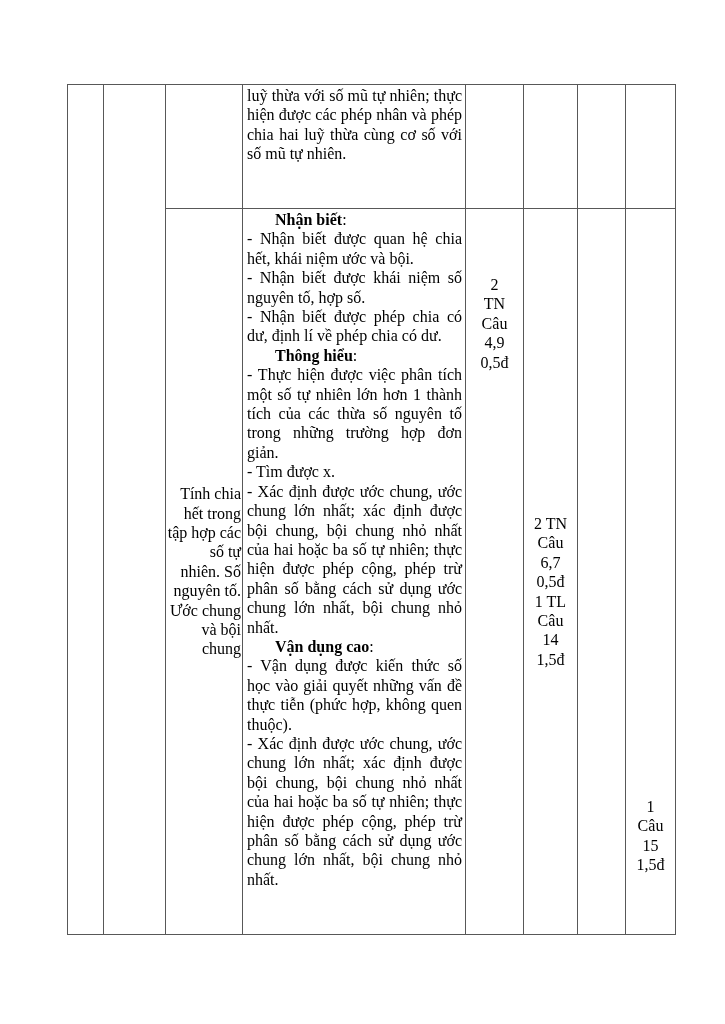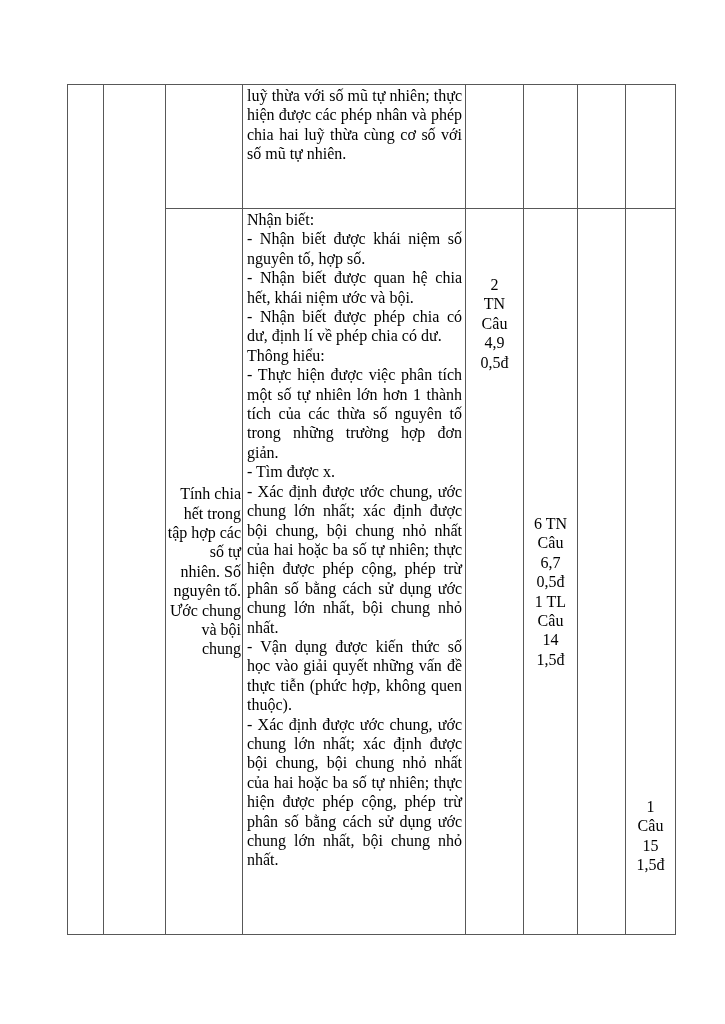--- a/index.html
+++ b/index.html
@@ -57,7 +57,7 @@
   .stat-nb{padding-top:66px;}
   .stat-th{padding-top:305px;}
   .stat-vdc{padding-top:588px;}
-  b{font-weight:normal;}
+  b{font-weight:bold;margin-left:28px;}
 </style>
 </head>
 <body>

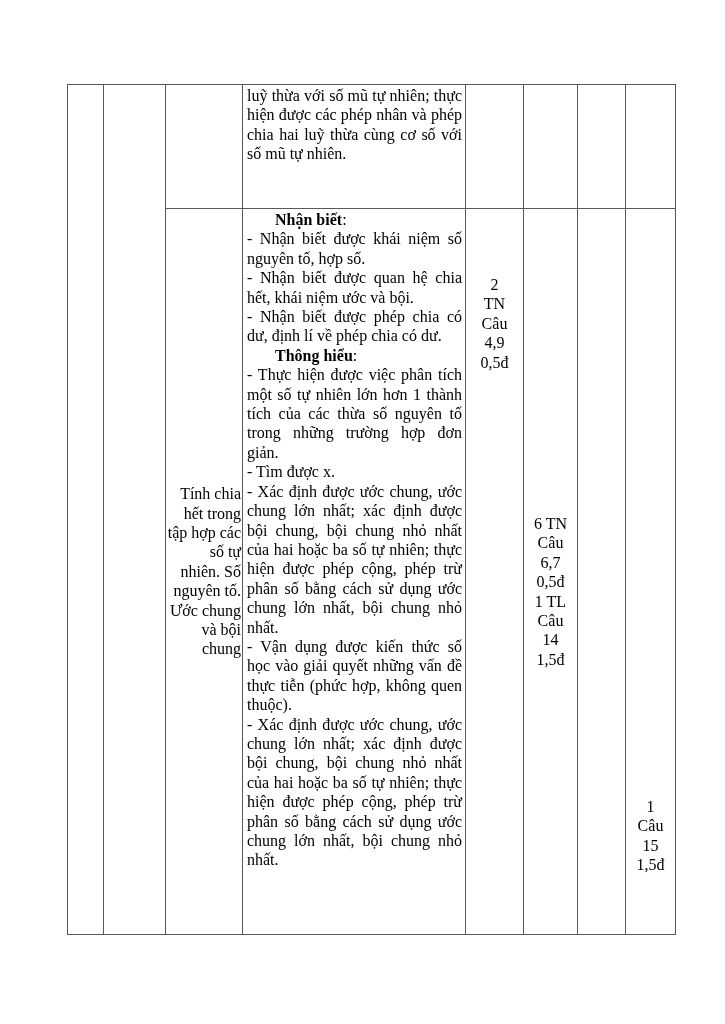--- a/index.html
+++ b/index.html
@@ -82,8 +82,8 @@
     </div>
     <div class="cell c4 r2 levels-text">
         <div class="para"><b>Nhận biết</b>:</div>
+        <div class="para">- Nhận biết được quan hệ chia hết, khái niệm ước và bội.</div>
         <div class="para">- Nhận biết được khái niệm số nguyên tố, hợp số.</div>
-        <div class="para">- Nhận biết được quan hệ chia hết, khái niệm ước và bội.</div>
         <div class="para">- Nhận biết được phép chia có dư, định lí về phép chia có dư.</div>
         <div class="para"><b>Thông hiểu</b>:</div>
         <div class="para">- Thực hiện được việc phân tích một số tự nhiên lớn hơn 1 thành tích của các thừa số nguyên tố trong những trường hợp đơn giản.</div>

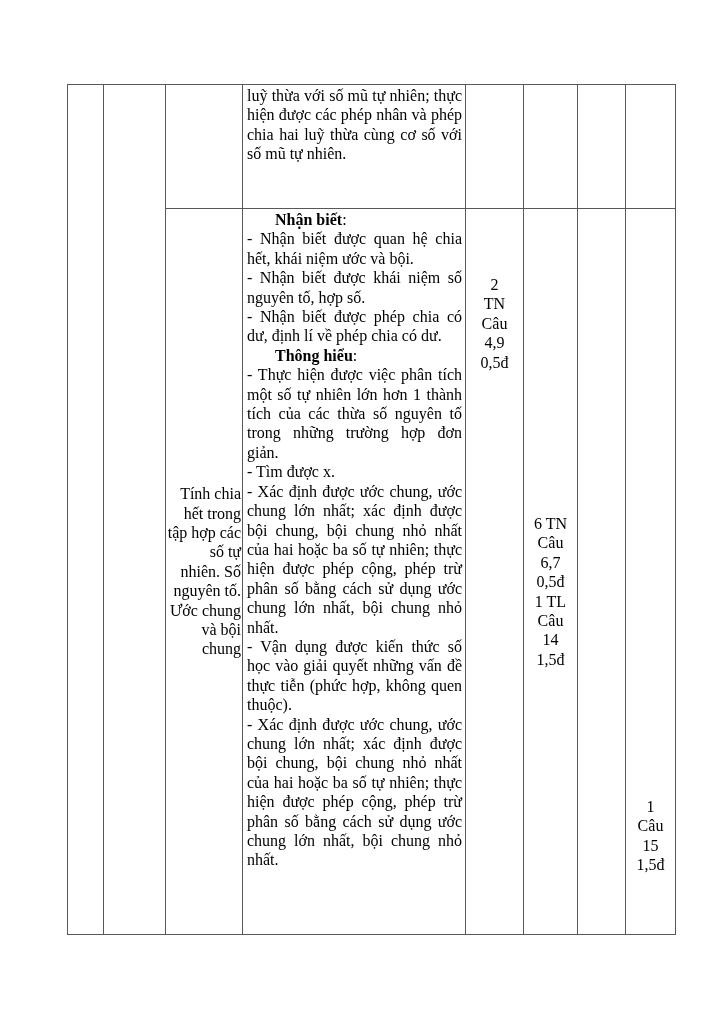--- a/index.html
+++ b/index.html
@@ -100,7 +100,7 @@
         <div>0,5đ</div>
       </div>
     <div class="cell c6 r2 stat-cell stat-th">
-        <div>6 TN</div>
+        <div>2 TN</div>
         <div>Câu</div>
         <div>6,7</div>
         <div>0,5đ</div>

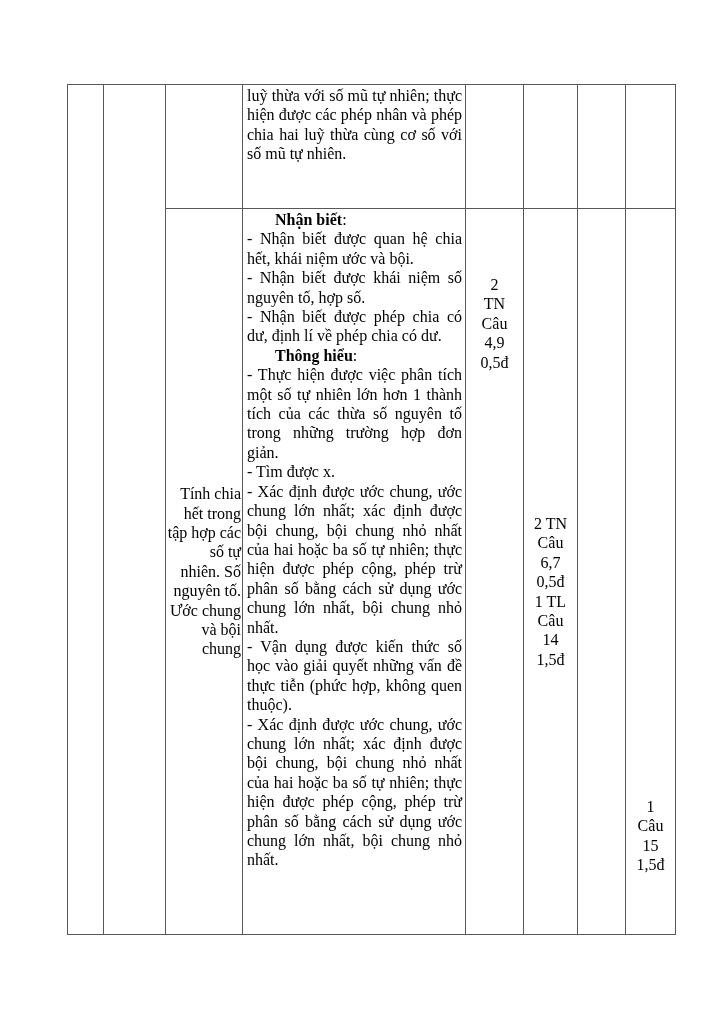--- a/index.html
+++ b/index.html
@@ -89,6 +89,7 @@
         <div class="para">- Thực hiện được việc phân tích một số tự nhiên lớn hơn 1 thành tích của các thừa số nguyên tố trong những trường hợp đơn giản.</div>
         <div class="para">- Tìm được x.</div>
         <div class="para">- Xác định được ước chung, ước chung lớn nhất; xác định được bội chung, bội chung nhỏ nhất của hai hoặc ba số tự nhiên; thực hiện được phép cộng, phép trừ phân số bằng cách sử dụng ước chung lớn nhất, bội chung nhỏ nhất.</div>
+        <div class="para"><b>Vận dụng cao</b>:</div>
         <div class="para">- Vận dụng được kiến thức số học vào giải quyết những vấn đề thực tiễn (phức hợp, không quen thuộc).</div>
         <div class="para">- Xác định được ước chung, ước chung lớn nhất; xác định được bội chung, bội chung nhỏ nhất của hai hoặc ba số tự nhiên; thực hiện được phép cộng, phép trừ phân số bằng cách sử dụng ước chung lớn nhất, bội chung nhỏ nhất.</div>
       </div>

